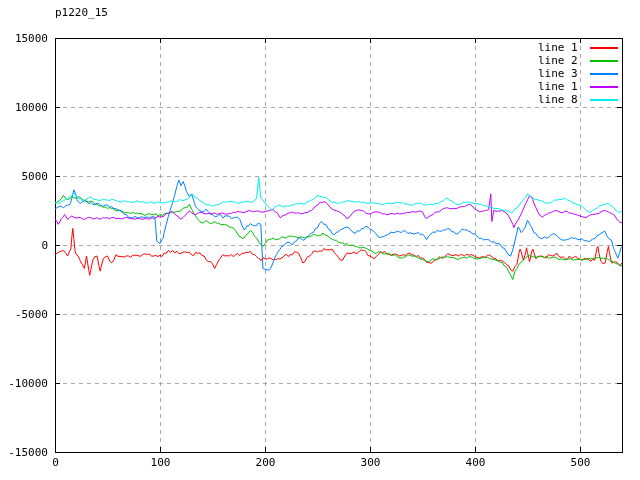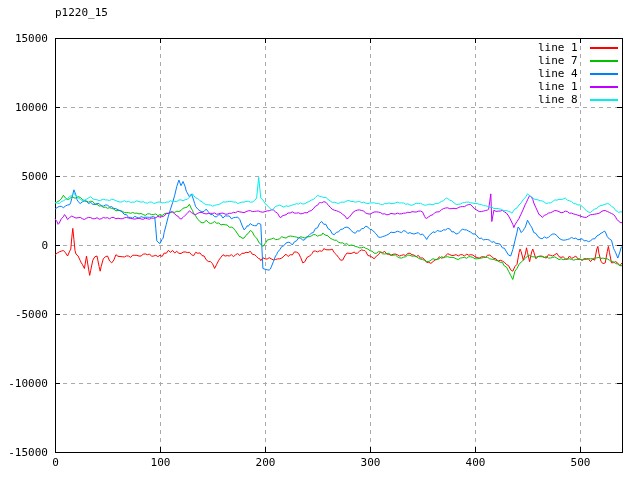--- a/index.html
+++ b/index.html
@@ -82,7 +82,7 @@
         <span class="legend-swatch" style="background: rgb(255, 0, 0);"></span>
       </div>
       <div class="legend-row">
-        <span class="legend-label">line 7</span>
+        <span class="legend-label">line 2</span>
         <span class="legend-swatch" style="background: rgb(0, 192, 0);"></span>
       </div>
       <div class="legend-row">

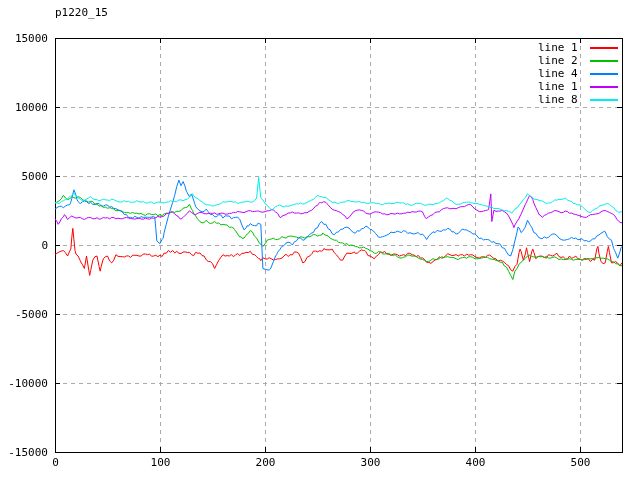--- a/index.html
+++ b/index.html
@@ -86,7 +86,7 @@
         <span class="legend-swatch" style="background: rgb(0, 192, 0);"></span>
       </div>
       <div class="legend-row">
-        <span class="legend-label">line 4</span>
+        <span class="legend-label">line 3</span>
         <span class="legend-swatch" style="background: rgb(0, 128, 255);"></span>
       </div>
       <div class="legend-row">

